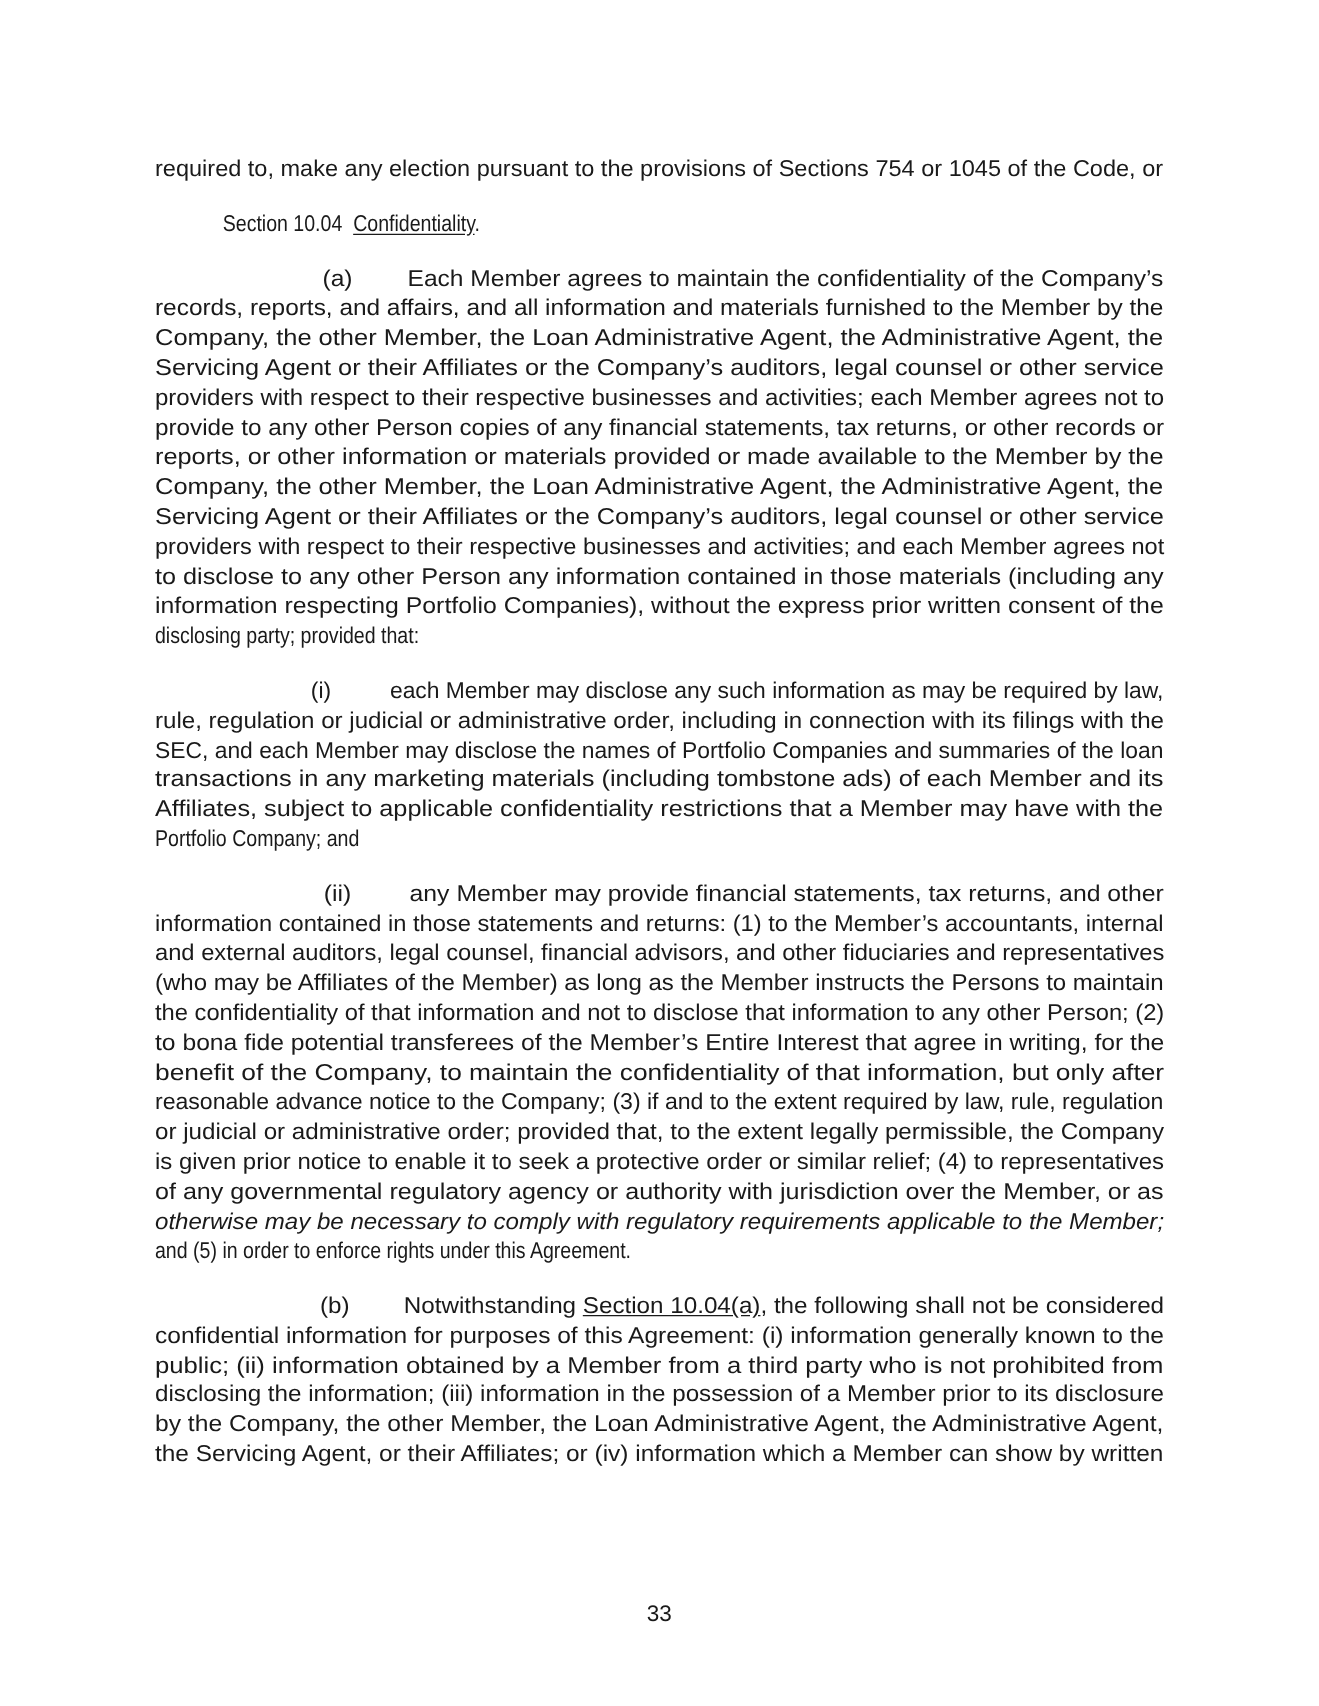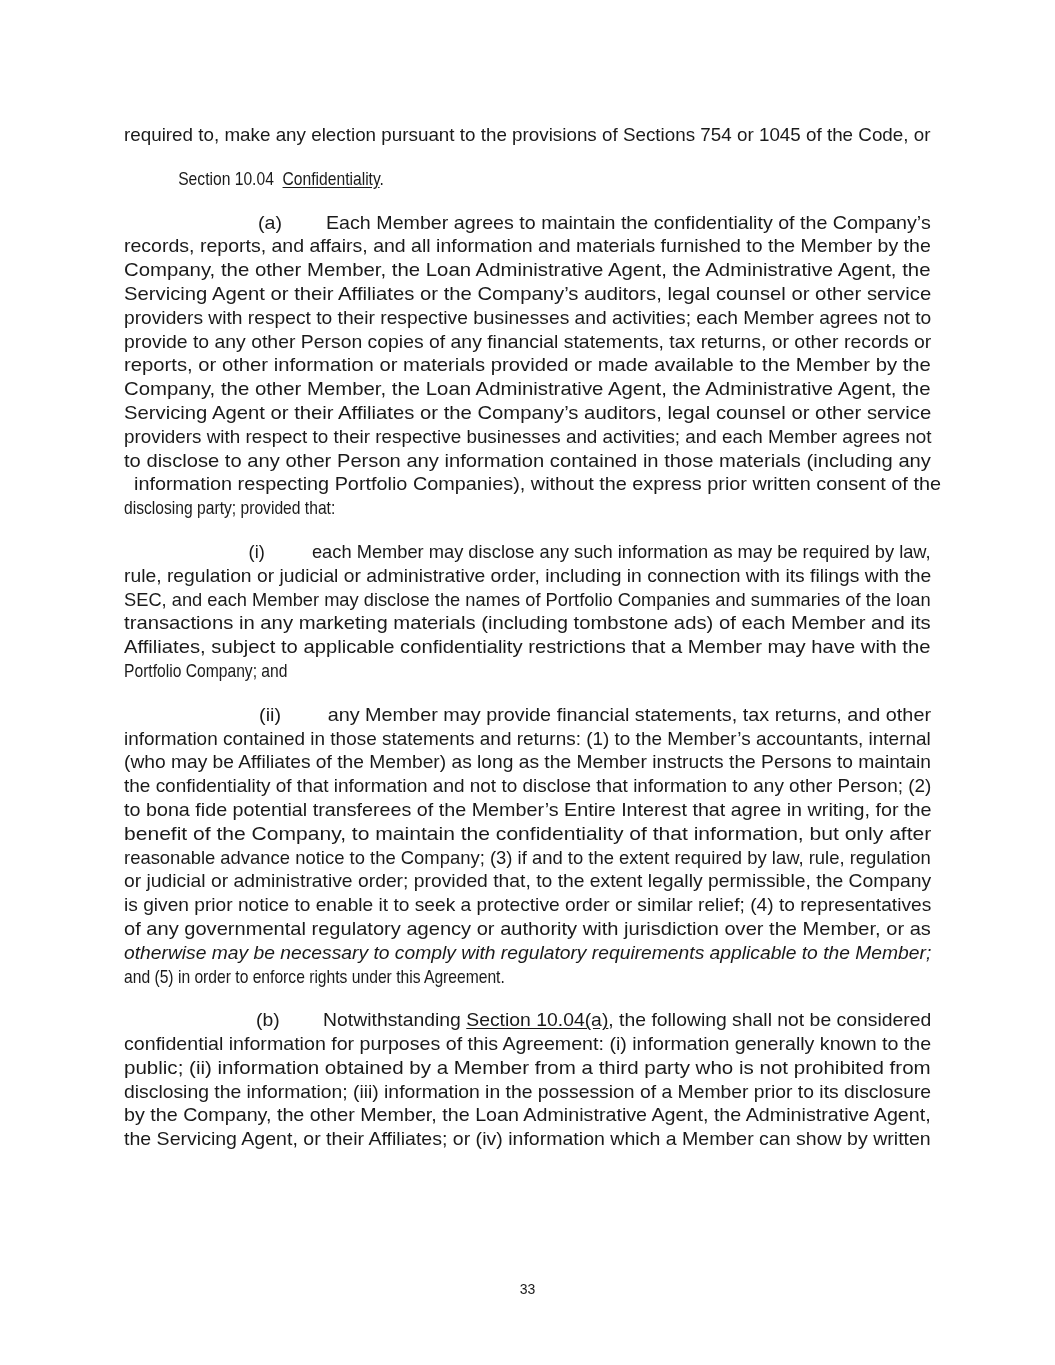--- a/index.html
+++ b/index.html
@@ -46,7 +46,7 @@
       <span class="line" style="width: 807px; height: 23.8px;"><span class="fit" style="transform-origin: left top; transform: scaleX(1.1146);">Servicing Agent or their Affiliates or the Company’s auditors, legal counsel or other service</span></span>
       <span class="line" style="width: 807px; height: 23.8px;"><span class="fit" style="transform-origin: left top; transform: scaleX(1.0359);">providers with respect to their respective businesses and activities; and each Member agrees not</span></span>
       <span class="line" style="width: 807px; height: 23.8px;"><span class="fit" style="transform-origin: left top; transform: scaleX(1.1085);">to disclose to any other Person any information contained in those materials (including any</span></span>
-      <span class="line" style="width: 807px; height: 23.8px; margin-left: 10px;"><span class="fit" style="transform-origin: left top; transform: scaleX(1.0905);">information respecting Portfolio Companies), without the express prior written consent of the</span></span>
+      <span class="line" style="width: 807px; height: 23.8px;"><span class="fit" style="transform-origin: left top; transform: scaleX(1.0905);">information respecting Portfolio Companies), without the express prior written consent of the</span></span>
       <span class="line last" style="width: 807px; height: 23.8px;"><span class="fit" style="transform-origin: left top; transform: scaleX(0.86);">disclosing party; provided that:</span></span>
     </div>
 

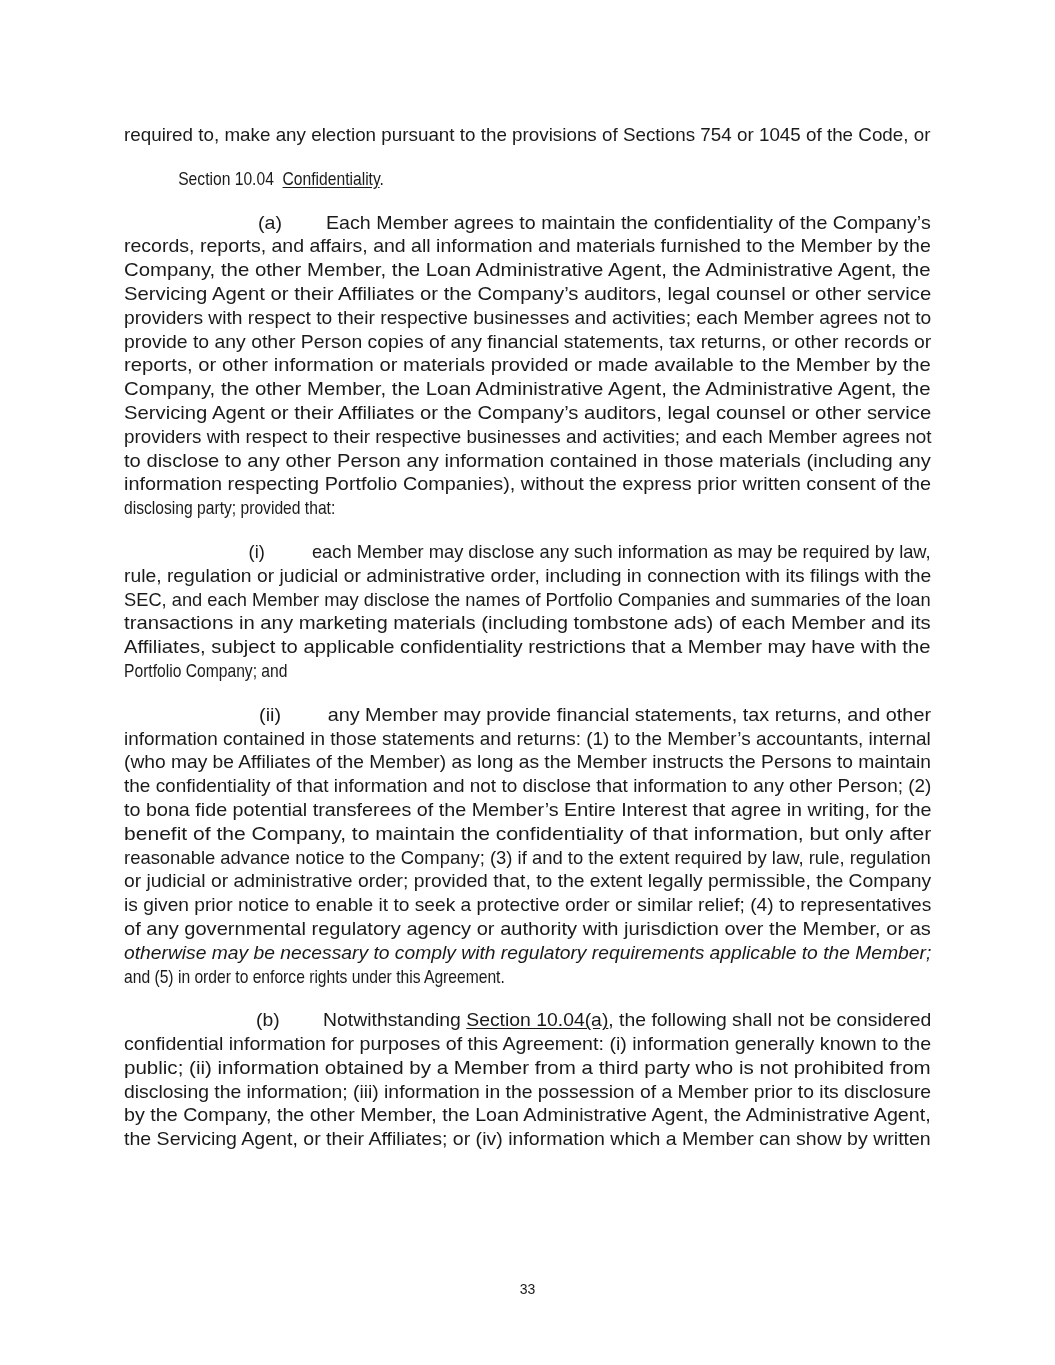--- a/index.html
+++ b/index.html
@@ -62,6 +62,7 @@
   <div class="para" id="cl-ii">
     <span class="line" style="width: 807px; height: 23.8px;"><span class="fit" style="transform-origin: left top; transform: scaleX(1.0891);"><span style="display:inline-block;width:124px;"></span><span class="label">(ii)</span><span>any Member may provide financial statements, tax returns, and other</span></span></span>
   <span class="line" style="width: 807px; height: 23.8px;"><span class="fit" style="transform-origin: left top; transform: scaleX(1.0413);">information contained in those statements and returns: (1) to the Member’s accountants, internal</span></span>
+      <span class="line" style="width: 807px; height: 23.8px;"><span class="fit" style="transform-origin: left top; transform: scaleX(1.0426);">and external auditors, legal counsel, financial advisors, and other fiduciaries and representatives</span></span>
       <span class="line" style="width: 807px; height: 23.8px;"><span class="fit" style="transform-origin: left top; transform: scaleX(1.0563);">(who may be Affiliates of the Member) as long as the Member instructs the Persons to maintain</span></span>
       <span class="line" style="width: 807px; height: 23.8px;"><span class="fit" style="transform-origin: left top; transform: scaleX(1.0426);">the confidentiality of that information and not to disclose that information to any other Person; (2)</span></span>
       <span class="line" style="width: 807px; height: 23.8px;"><span class="fit" style="transform-origin: left top; transform: scaleX(1.0847);">to bona fide potential transferees of the Member’s Entire Interest that agree in writing, for the</span></span>

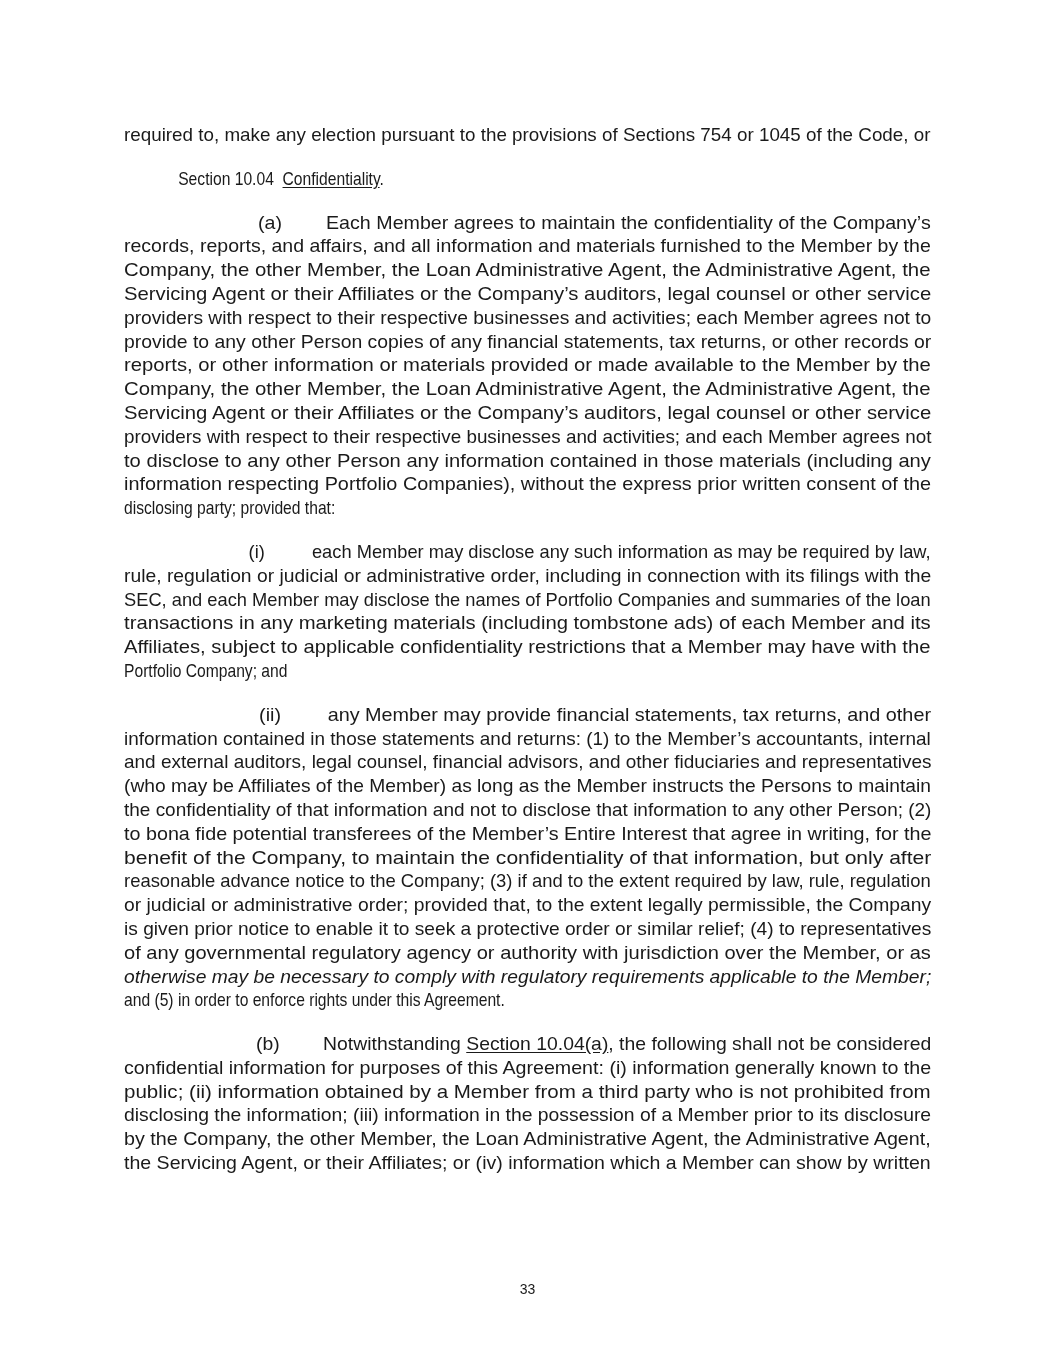--- a/index.html
+++ b/index.html
@@ -17,7 +17,7 @@
   u { text-decoration: underline; text-underline-offset: 2px; }
   .pagenum {
     position: absolute; left: 0; width: 1055px; top: 1281px; text-align: center;
-    font-family: "Liberation Sans", sans-serif; font-size: 14px; color: #1a1a1a;
+    font-family: "Liberation Sans", sans-serif; font-size: 18px; color: #1a1a1a;
   }
   .line > span.fit { display: inline-block; white-space: nowrap; }
 </style>

